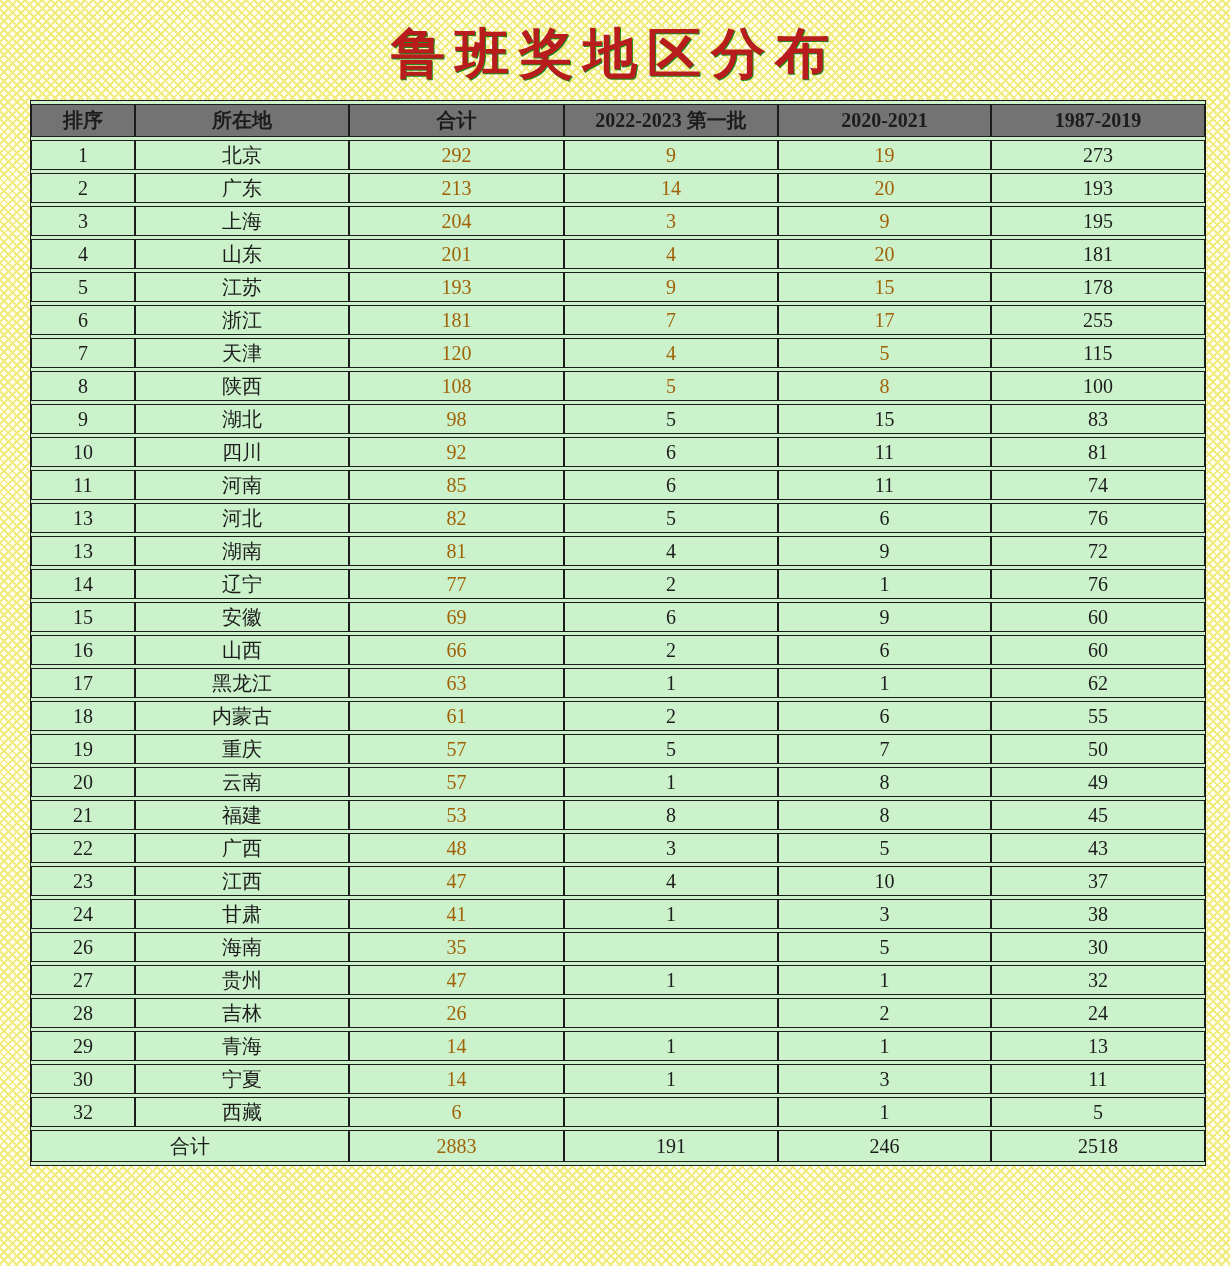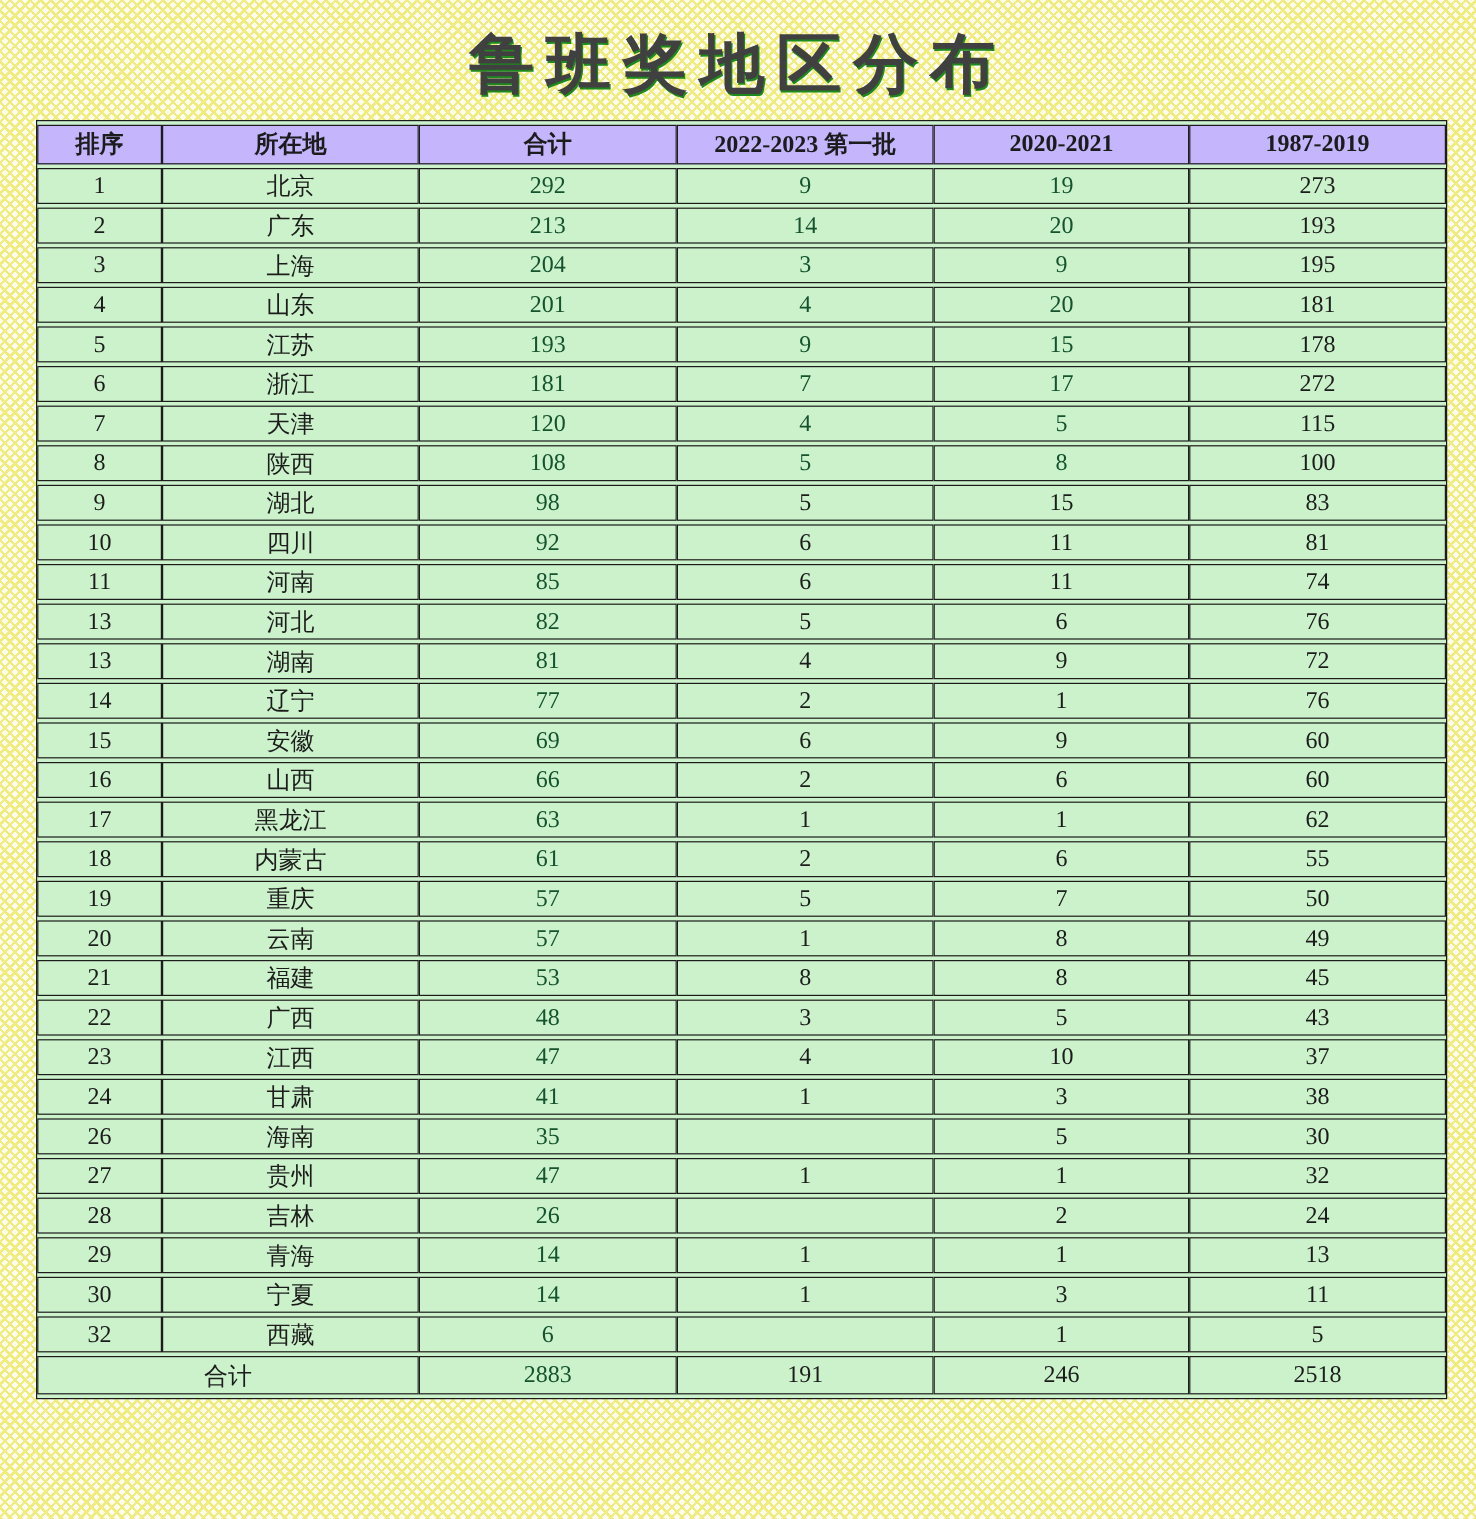--- a/index.html
+++ b/index.html
@@ -25,7 +25,7 @@
     font-size: 54px;
     font-weight: bold;
     letter-spacing: 10px;
-    color: #404040;
+    color: #b91c1c;
     text-shadow: 1px 1px 0 #1e8a1e;
     font-family: "DejaVu Sans", "Liberation Sans", sans-serif;
   }

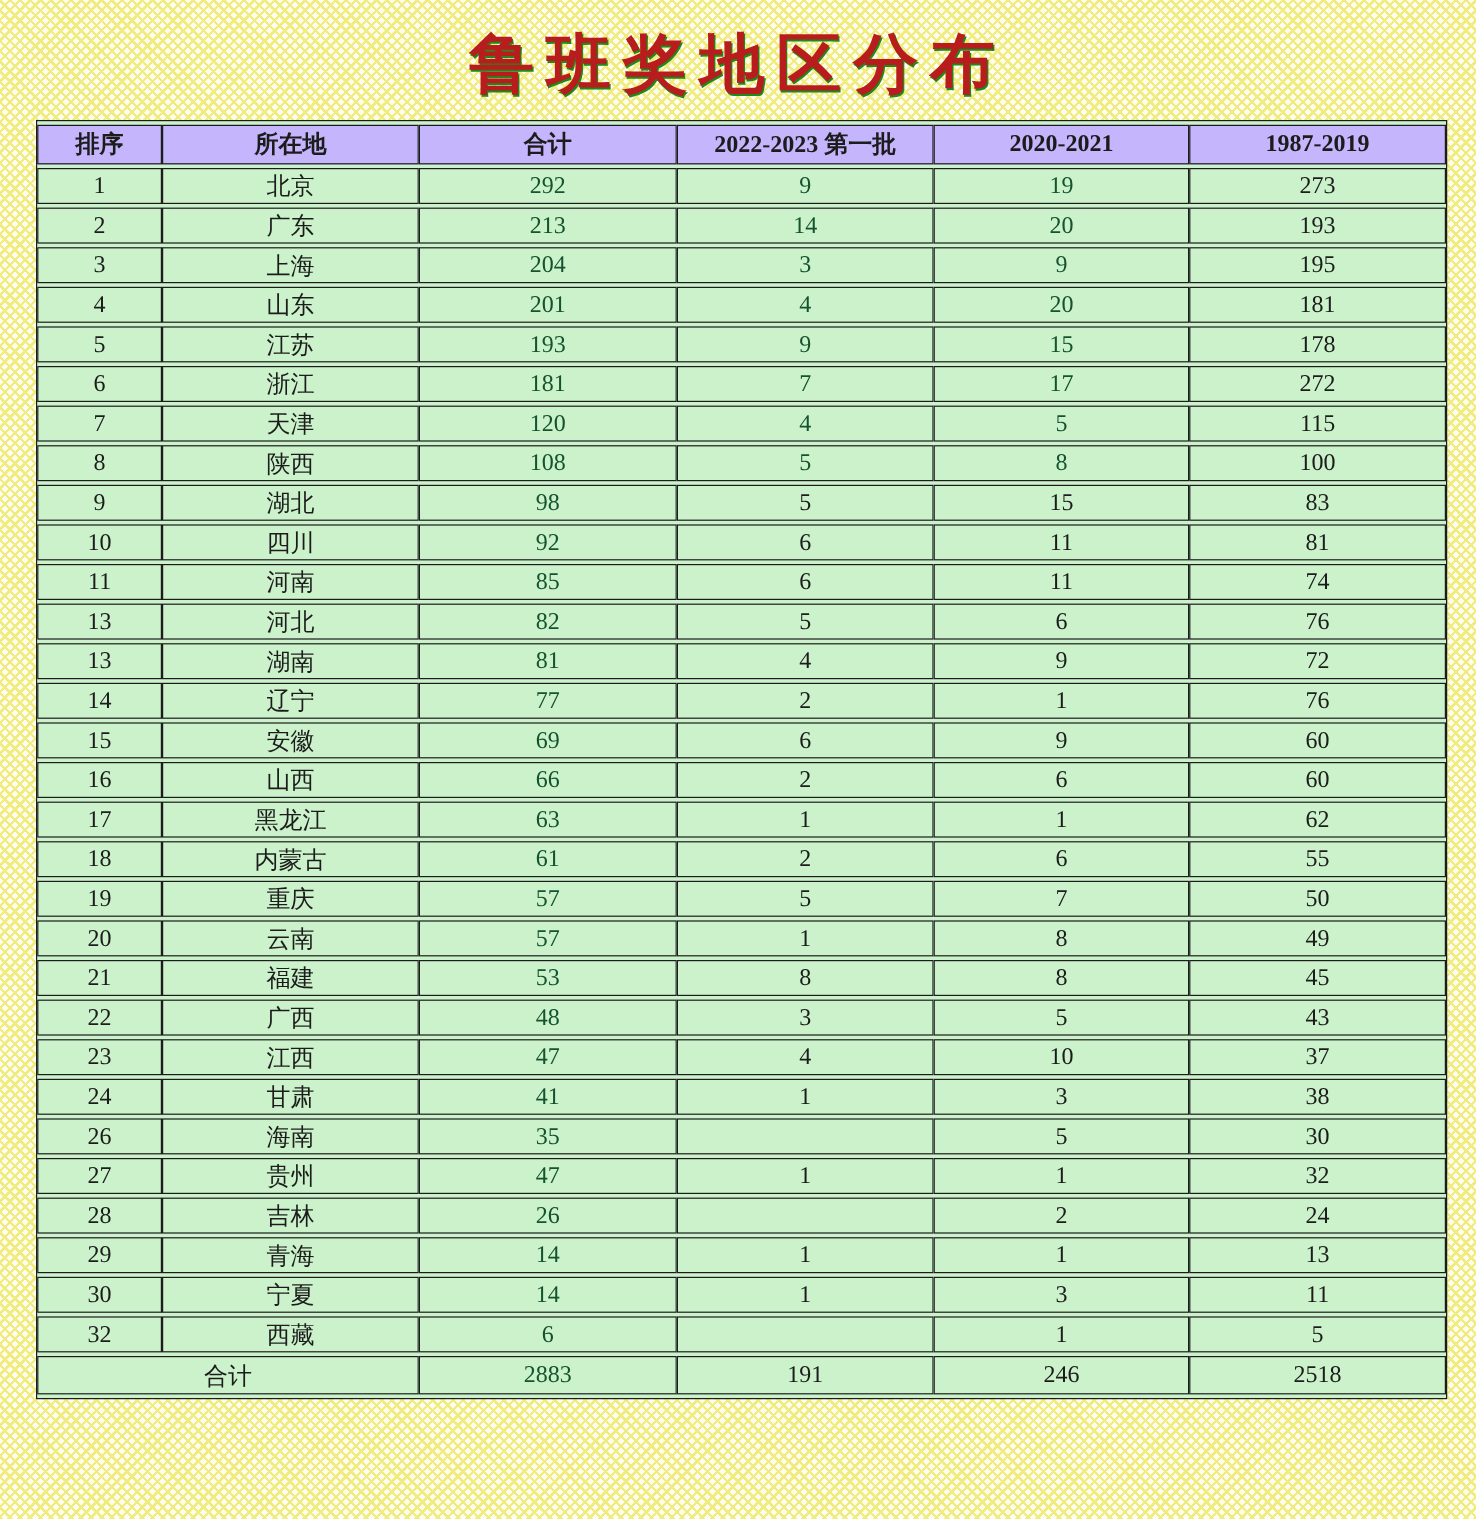--- a/index.html
+++ b/index.html
@@ -52,7 +52,7 @@
     white-space: nowrap;
   }
   table.award-table thead th {
-    background: #c4b5fd;
+    background: #737373;
     font-weight: bold;
     height: 31px;
   }

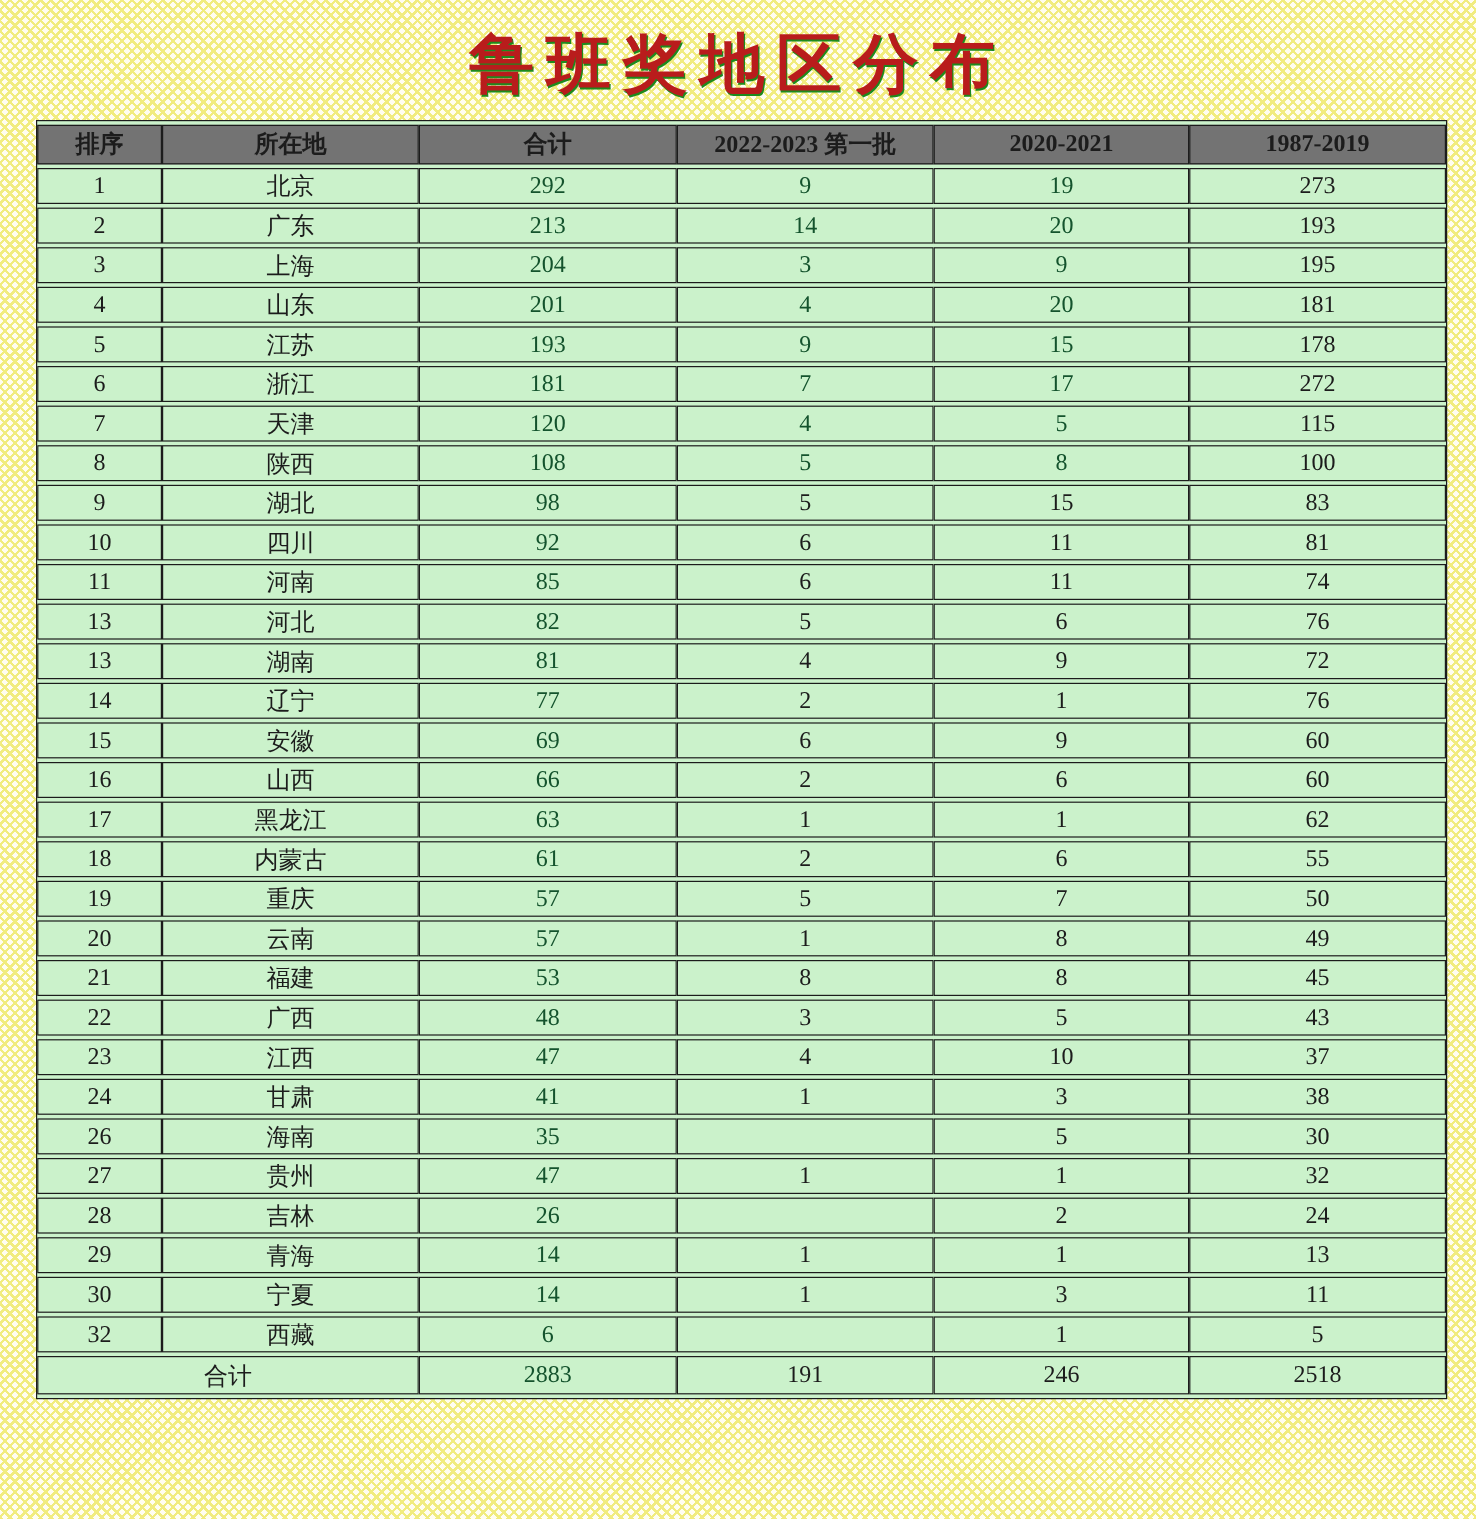--- a/index.html
+++ b/index.html
@@ -60,7 +60,7 @@
     height: 30px;
   }
   table.award-table td.blue {
-    color: #14532d;
+    color: #a16207;
   }
   col.c-rank  { width: 104px; }
   col.c-place { width: 214px; }

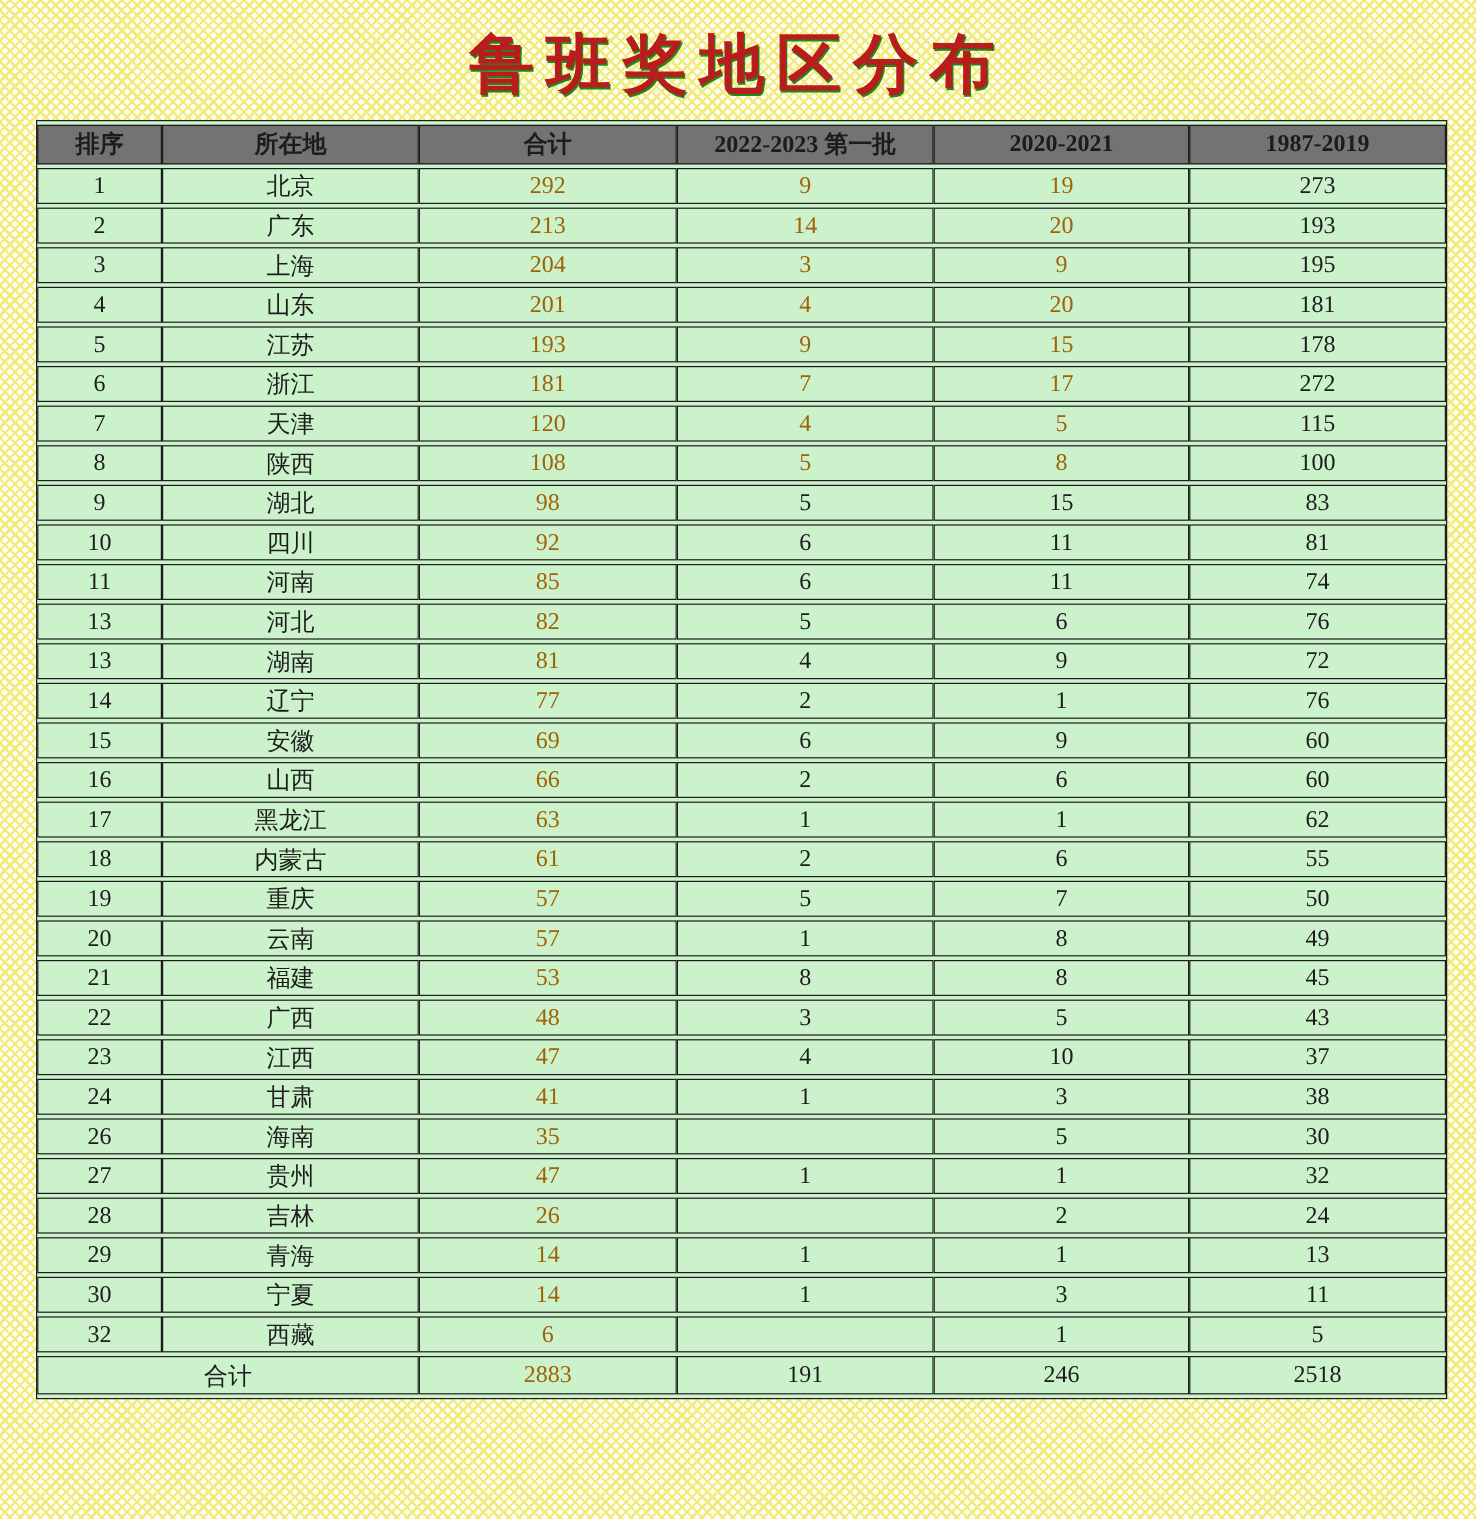--- a/index.html
+++ b/index.html
@@ -140,7 +140,7 @@
         <td class="blue">181</td>
         <td class="blue">7</td>
         <td class="blue">17</td>
-        <td>272</td>
+        <td>255</td>
       </tr>
       <tr>
         <td>7</td>

